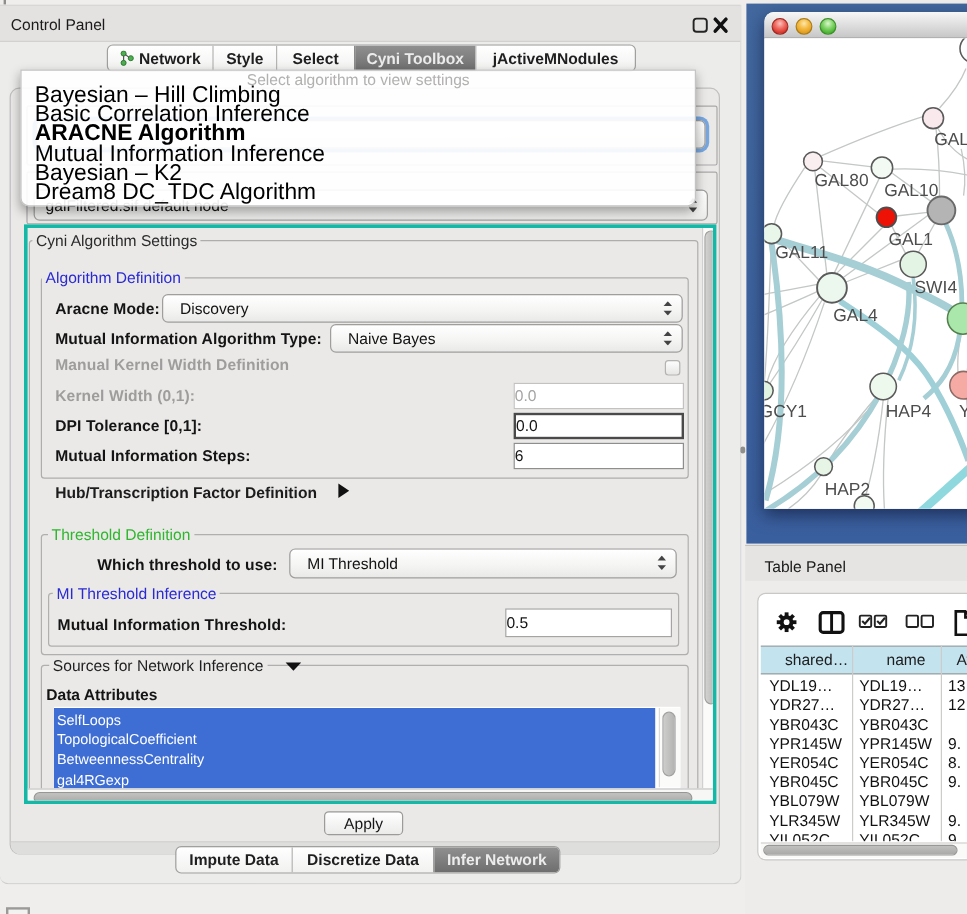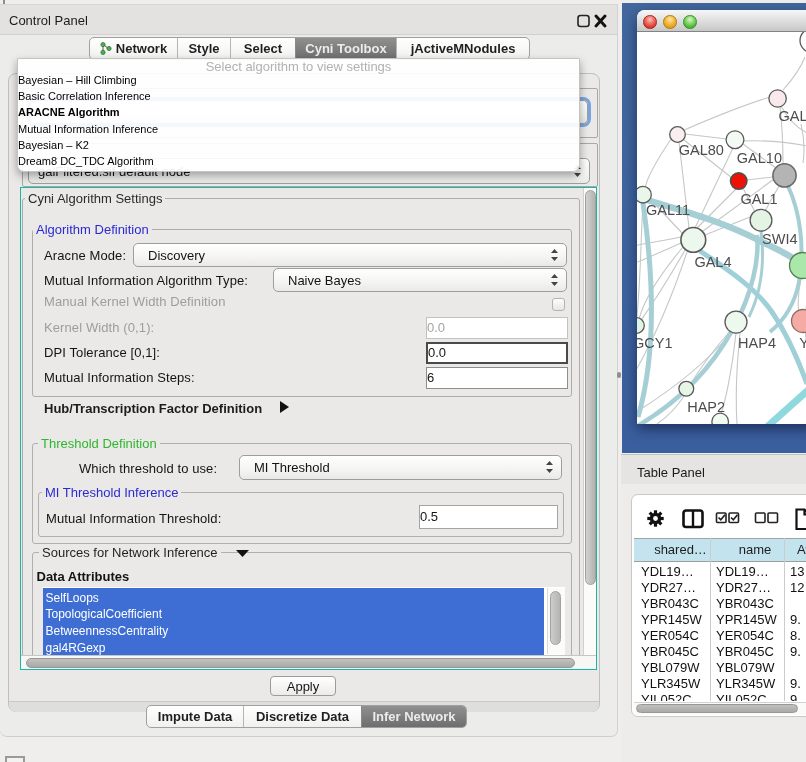--- a/index.html
+++ b/index.html
@@ -130,7 +130,7 @@
 
 <div class="abs" style="left:17px;top:58px;width:563px;height:114px;background:rgba(255,255,255,.92);border:1px solid #c4c4c3;border-radius:0 0 7px 7px;box-shadow:0 4px 9px rgba(0,0,0,.35);box-sizing:border-box;overflow:hidden">
  <div style="height:13px;line-height:15px;text-align:center;font-size:13px;color:#b2b1b0">Select algorithm to view settings</div>
- <div style="font-size:11px;color:#000;line-height:16.2px;padding-left:0px">Bayesian – Hill Climbing<br>Basic Correlation Inference<br><b>ARACNE Algorithm</b><br>Mutual Information Inference<br>Bayesian – K2<br>Dream8 DC_TDC Algorithm</div>
+ <div style="font-size:19px;color:#000;line-height:16.2px;padding-left:11px">Bayesian – Hill Climbing<br>Basic Correlation Inference<br><b>ARACNE Algorithm</b><br>Mutual Information Inference<br>Bayesian – K2<br>Dream8 DC_TDC Algorithm</div>
 </div>
 
 <div class="abs" style="left:622px;top:3px;width:184px;height:450px;background:linear-gradient(#42689f,#3a5f9e)"></div>

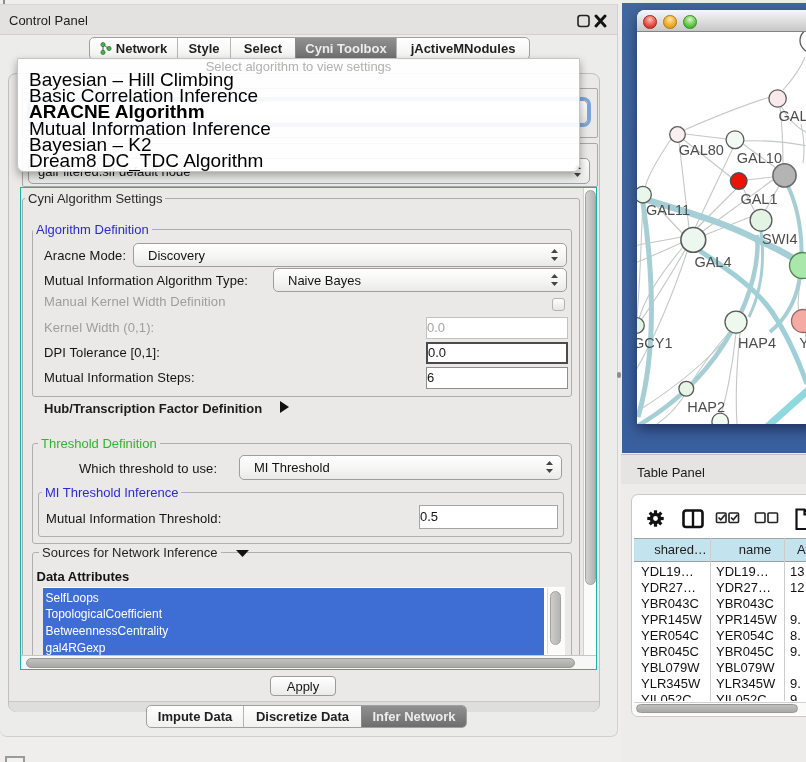--- a/index.html
+++ b/index.html
@@ -55,7 +55,7 @@
       <path d="M4.5 12 L8 8 L1 8 Z" fill="#444"></path>
     </svg></div>
 
-<div class="abs" style="left:20px;top:187px;width:577px;height:483px;border:1px solid #14b8a6;background:#eae9e8;overflow:hidden;box-sizing:border-box">
+<div class="abs" style="left:20px;top:187px;width:577px;height:483px;border:3px solid #14b8a6;background:#eae9e8;overflow:hidden;box-sizing:border-box">
   <div class="grp" style="left:1px;top:10px;width:556px;height:700px"></div>
   <div class="gt" style="left:4px;top:4px;color:#2b2b2b">Cyni Algorithm Settings</div>
 

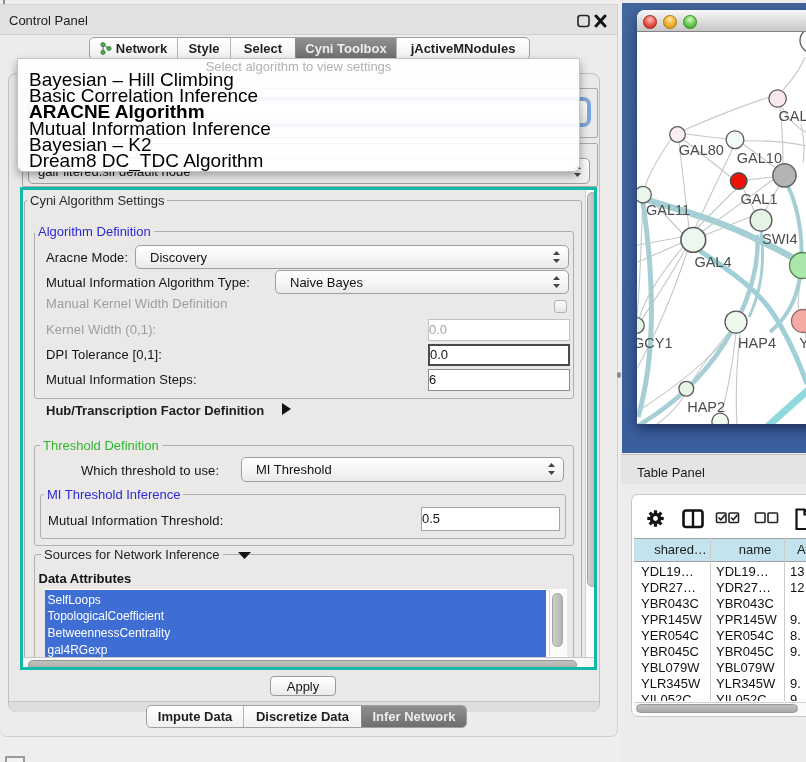--- a/index.html
+++ b/index.html
@@ -4,7 +4,7 @@
 html,body{margin:0;padding:0}
 body{width:806px;height:762px;overflow:hidden;background:#efeeed;font-family:"Liberation Sans",sans-serif;position:relative}
 .abs{position:absolute}
-.lbl{position:absolute;font-weight:normal;font-size:13px;color:#141414;white-space:nowrap;line-height:13px;letter-spacing:.1px}
+.lbl{position:absolute;font-weight:bold;font-size:13px;color:#141414;white-space:nowrap;line-height:13px;letter-spacing:.1px}
 .dis{color:#9e9d9c}
 .fld{position:absolute;background:#fff;font-size:13px;color:#141414;box-sizing:border-box;padding-right:7px;white-space:nowrap}
 .combo{position:absolute;border:1px solid #9f9e9d;border-radius:5px;background:linear-gradient(#ffffff,#f4f4f3 60%,#e9e9e8);box-sizing:border-box;font-size:13px;color:#131313;white-space:nowrap;overflow:hidden}

